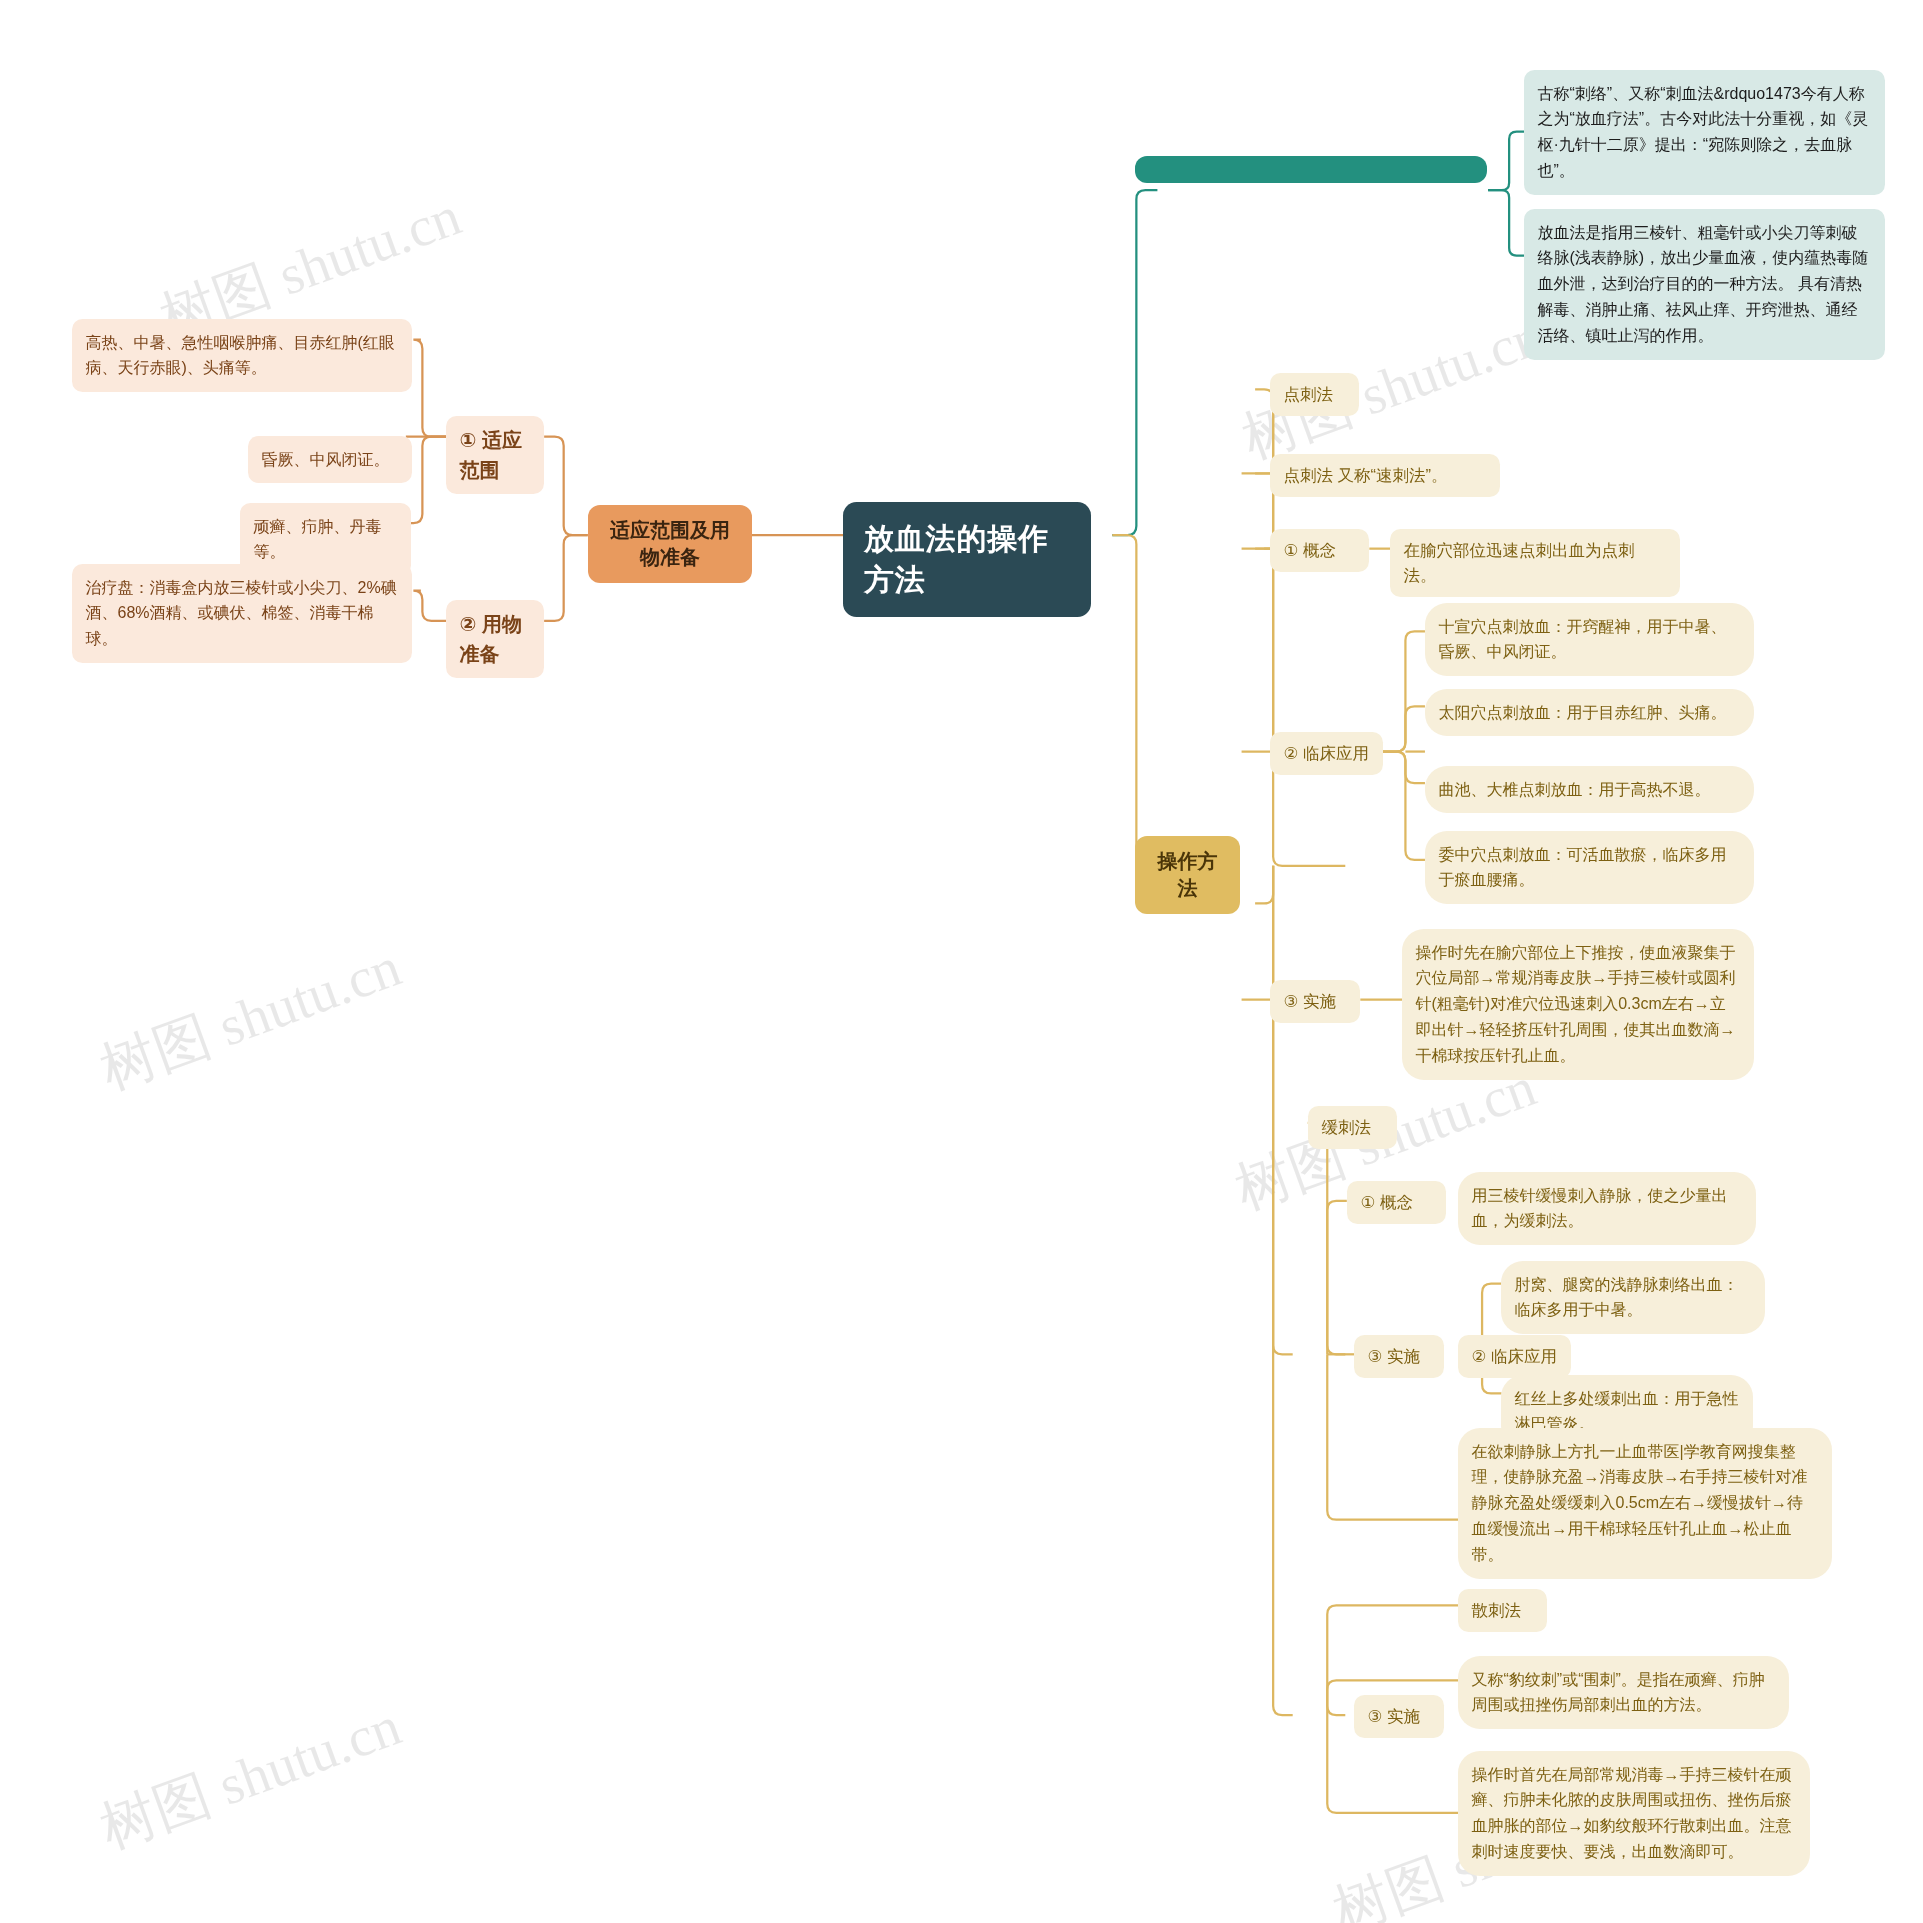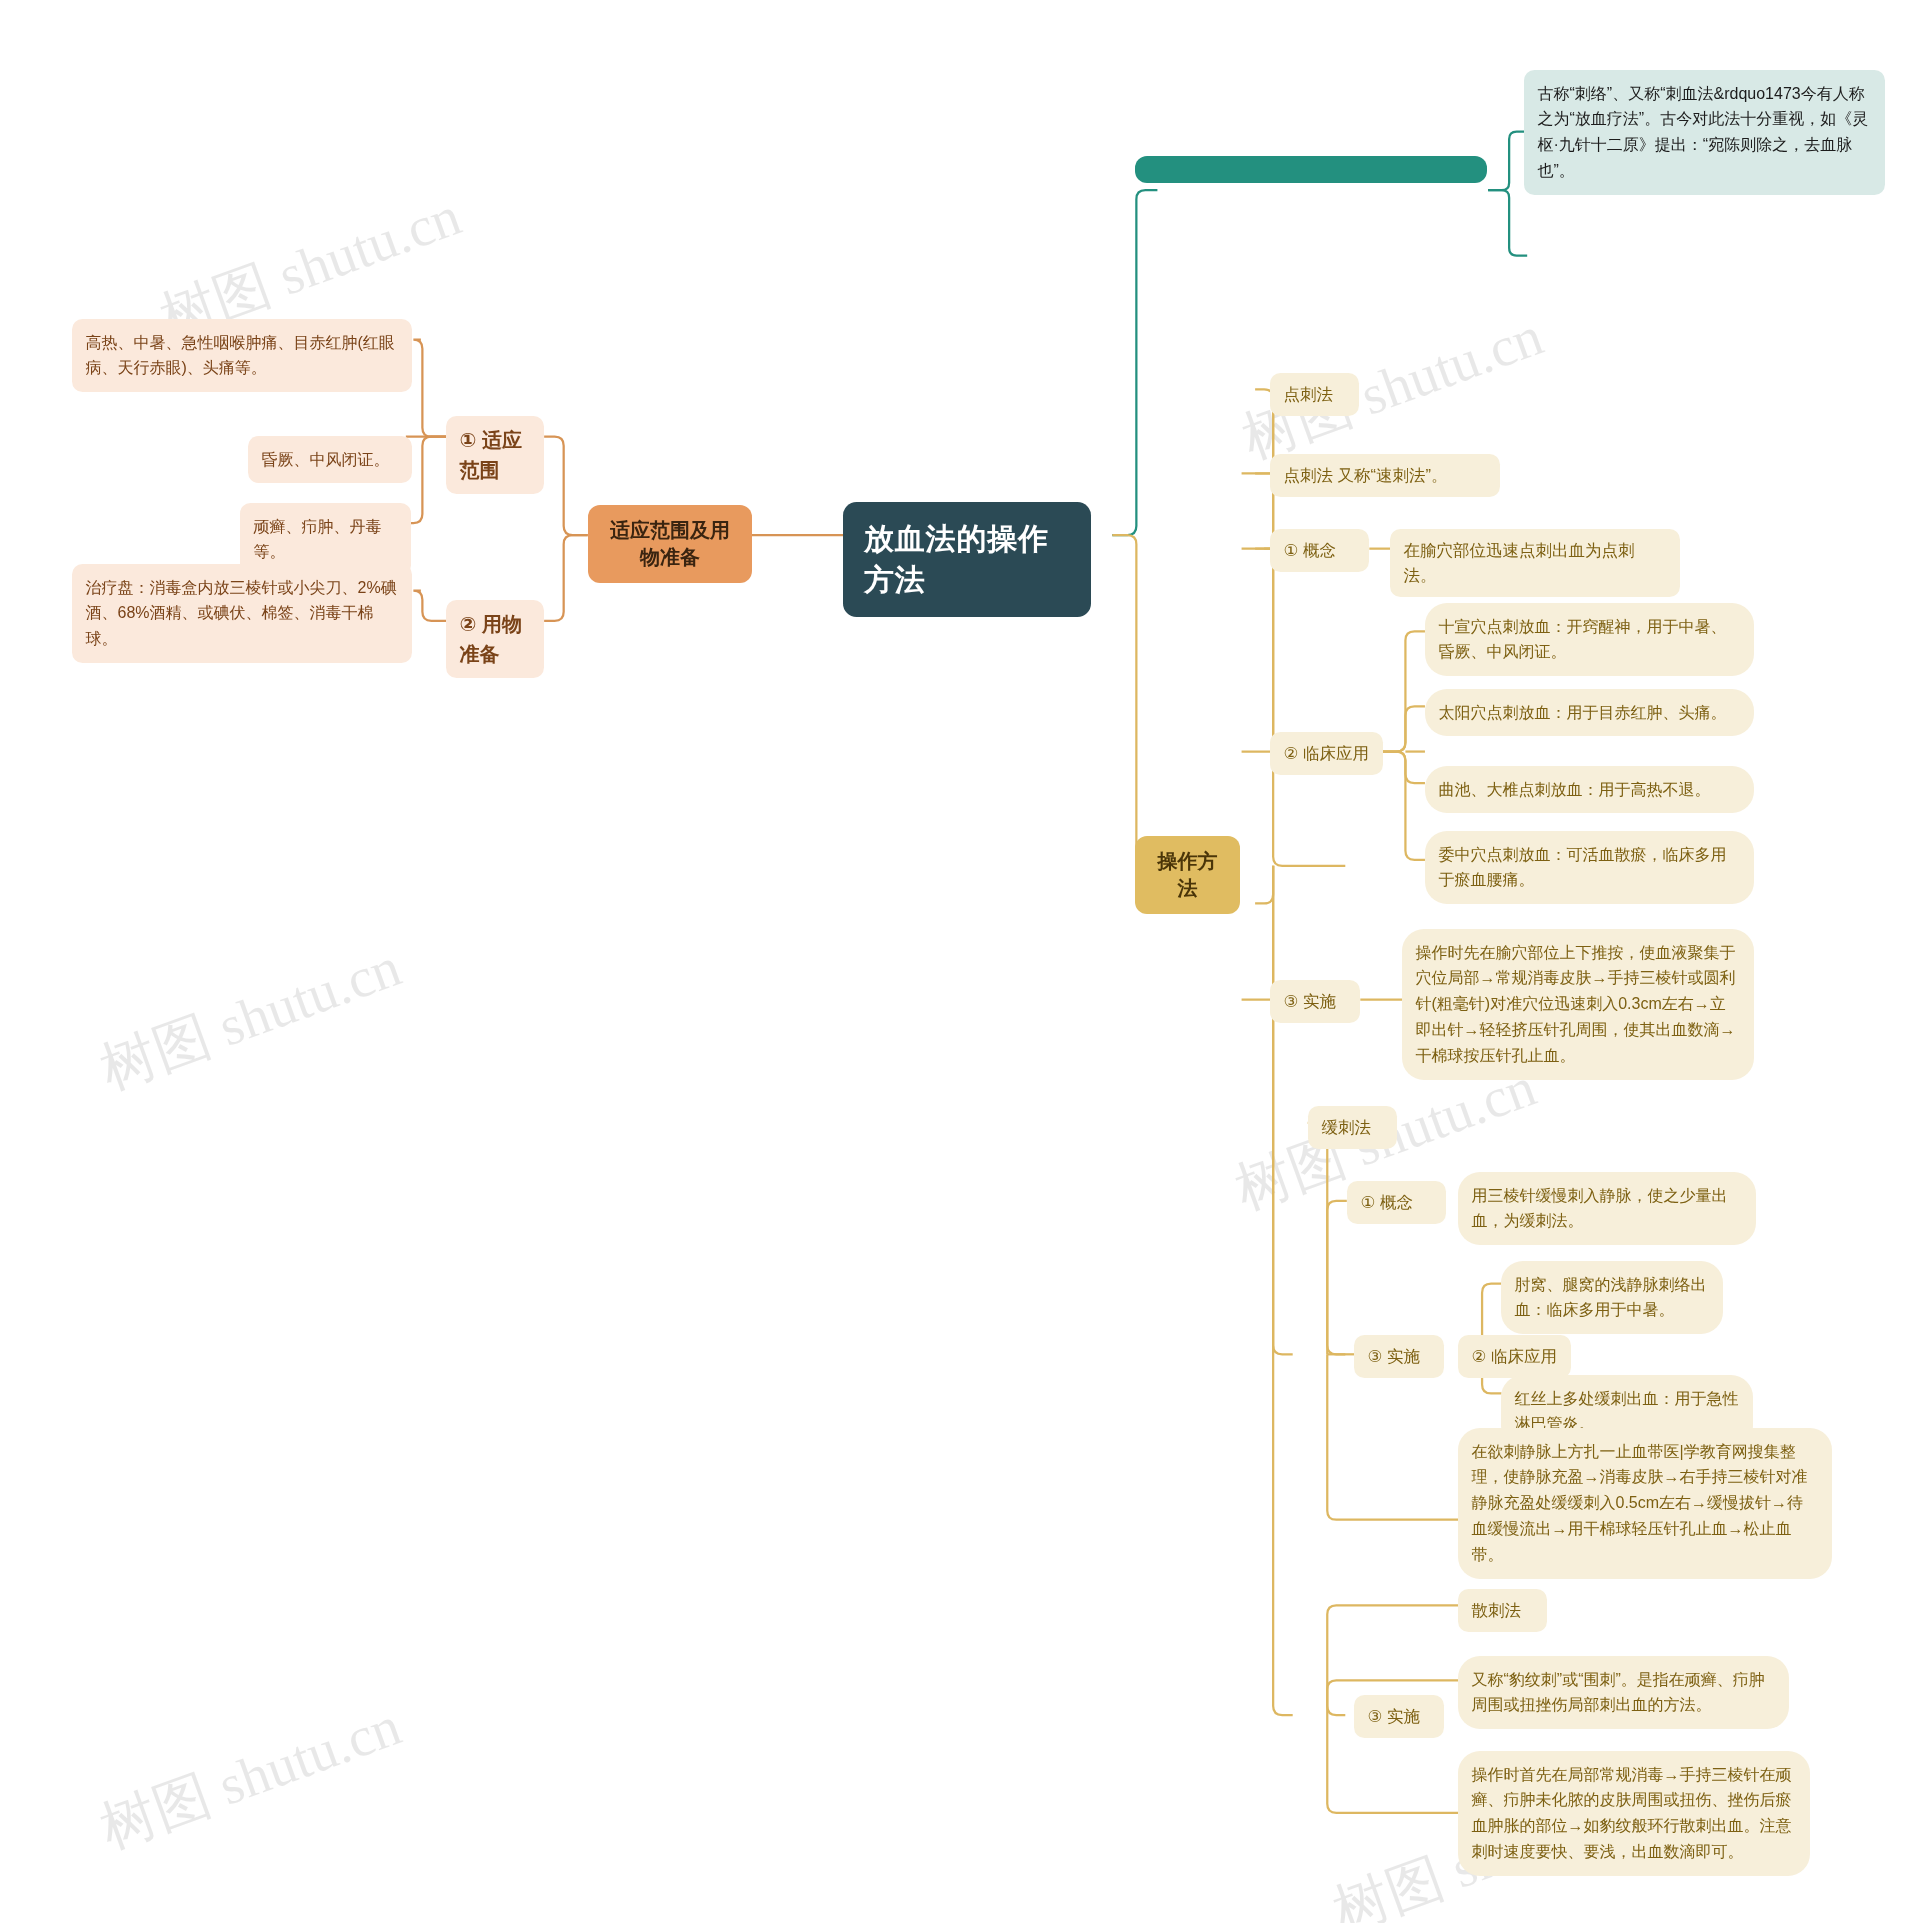--- a/index.html
+++ b/index.html
@@ -127,6 +127,9 @@
     <span class="txt">古称“刺络”、又称“刺血法&amp;rdquo1473今有人称之为“放血疗法”。古今对此法十分重视，如《灵枢·九针十二原》提出：“宛陈则除之，去血脉也”。</span>
   </div>
 
+  <div class="node leaf-teal" style="left:1524px;top:209px;width:361px;align-items:flex-start;">
+    <span class="txt">放血法是指用三棱针、粗毫针或小尖刀等刺破络脉(浅表静脉)，放出少量血液，使内蕴热毒随血外泄，达到治疗目的的一种方法。 具有清热解毒、消肿止痛、祛风止痒、开窍泄热、通经活络、镇吐止泻的作用。</span>
+  </div>
 
   <div class="node lvl1-orange" style="left:588px;top:505px;width:164px;justify-content:center;">
     <span class="txt" style="text-align:center;">适应范围及用物准备</span>

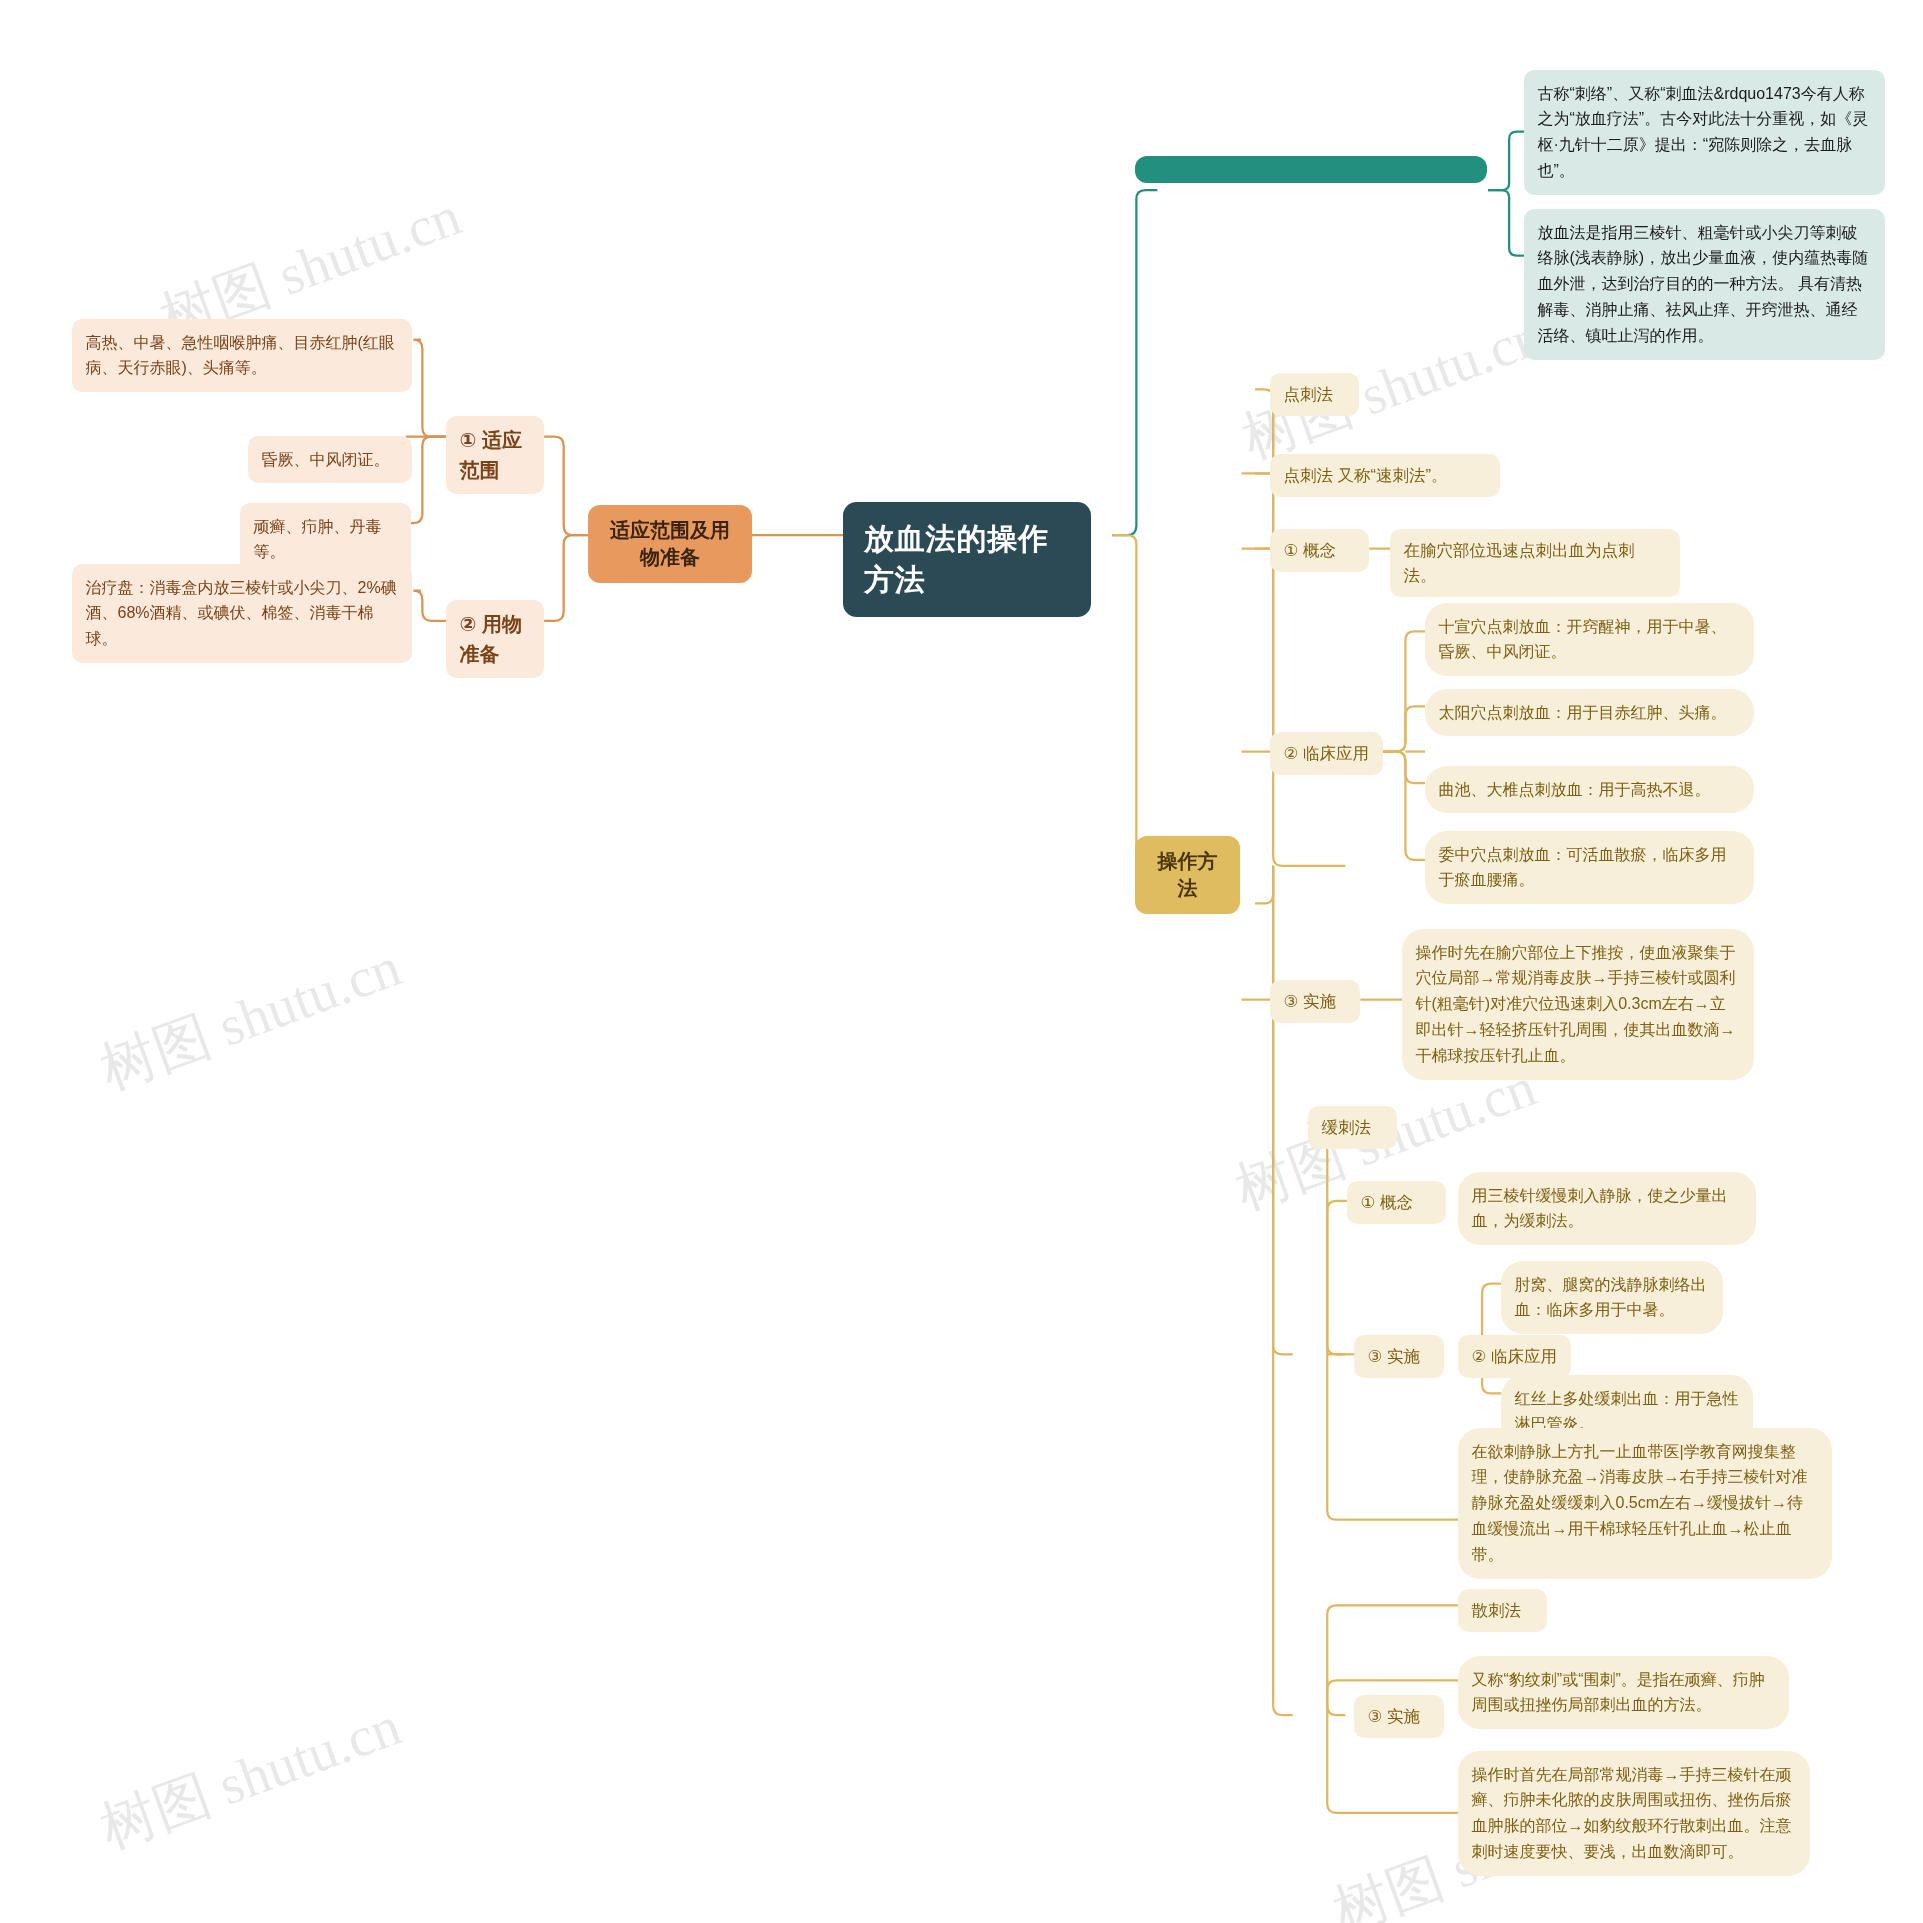--- a/index.html
+++ b/index.html
@@ -210,7 +210,7 @@
   <div class="node leaf-gold-s" style="left:1458px;top:1335px;width:113px;">
     <span class="txt">② 临床应用</span>
   </div>
-  <div class="node leaf-gold" style="left:1501px;top:1261px;width:222px;align-items:flex-start;">
+  <div class="node leaf-gold" style="left:1501px;top:1261px;width:264px;align-items:flex-start;">
     <span class="txt">肘窝、腿窝的浅静脉刺络出血：临床多用于中暑。</span>
   </div>
   <div class="node leaf-gold" style="left:1501px;top:1375px;width:252px;">

